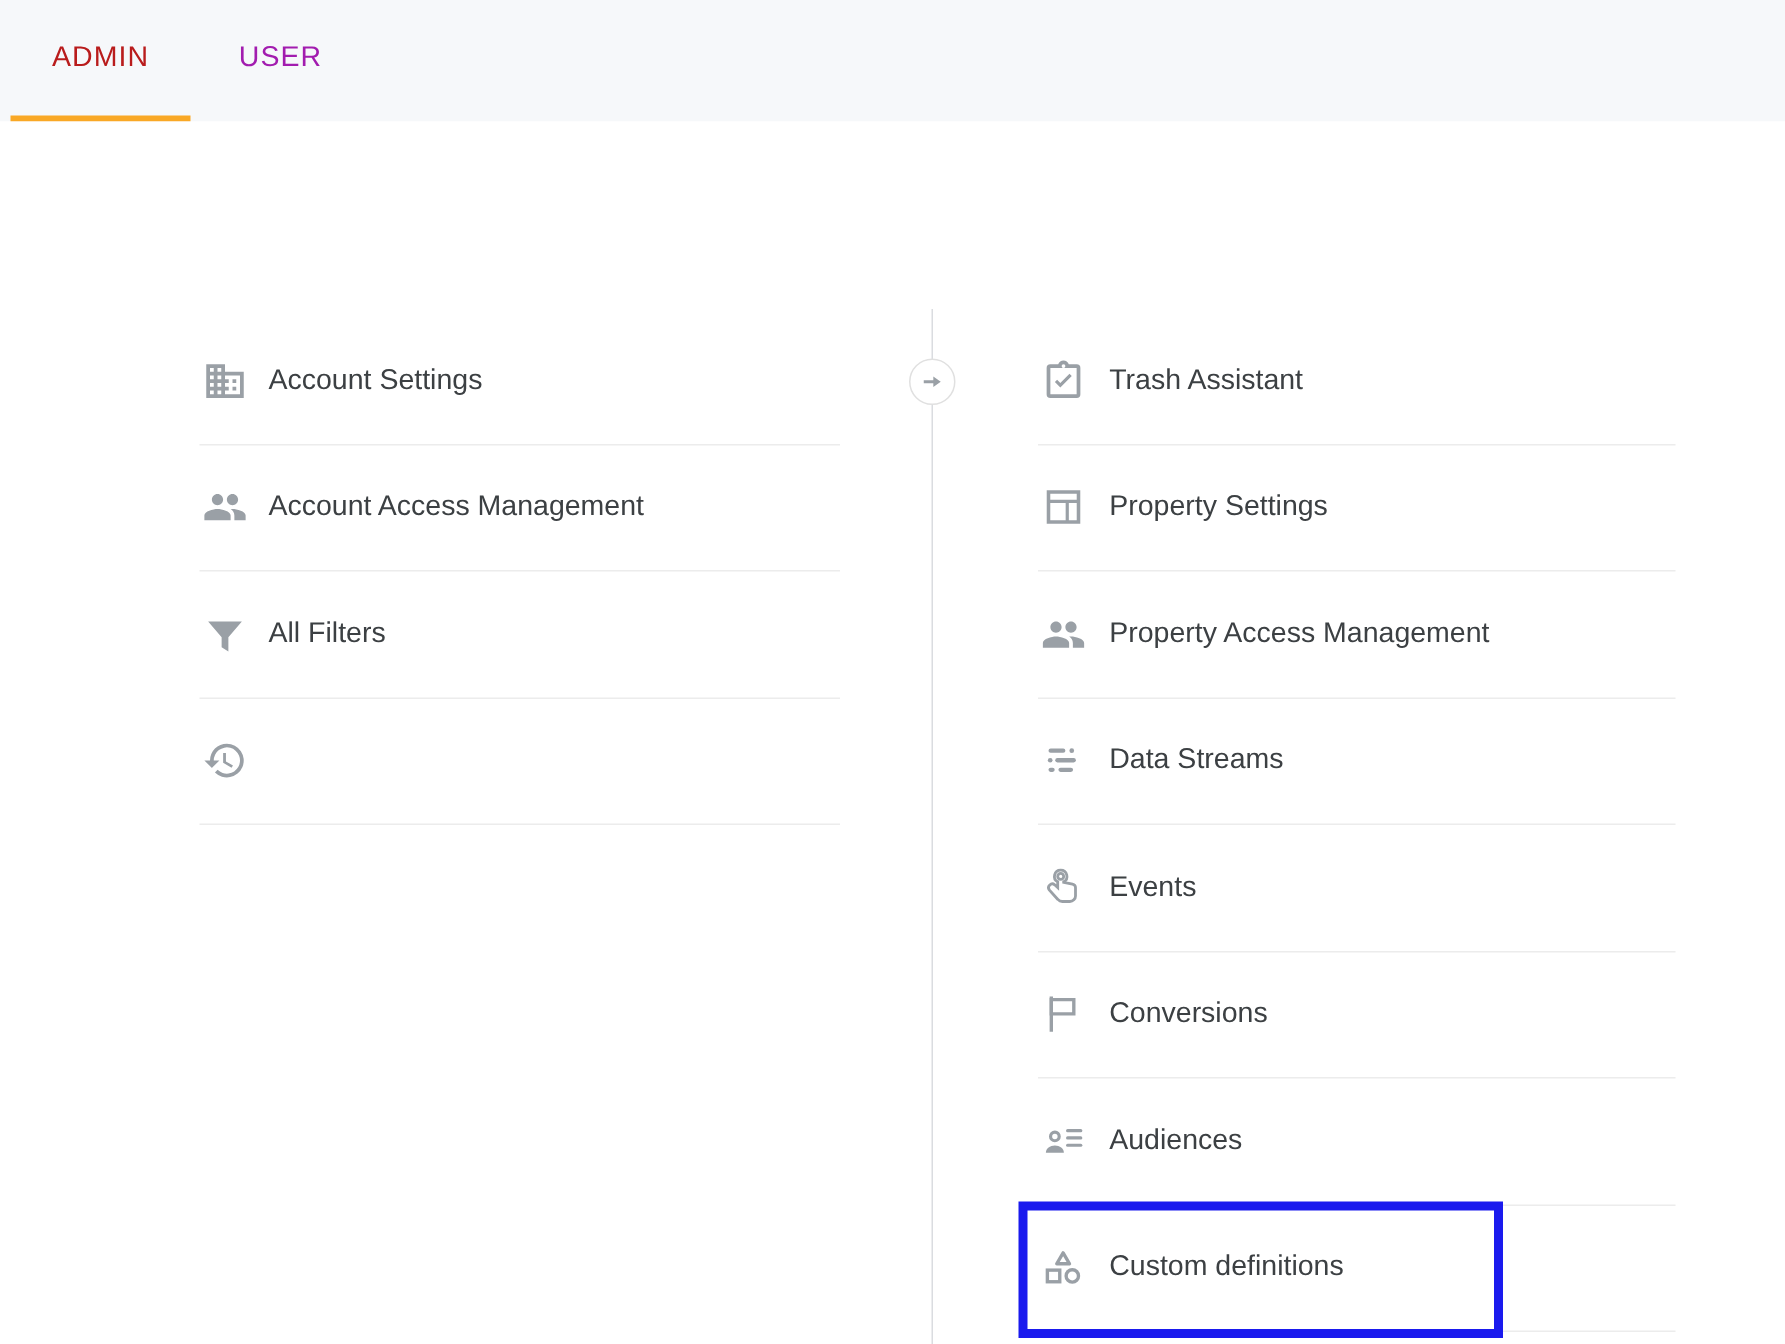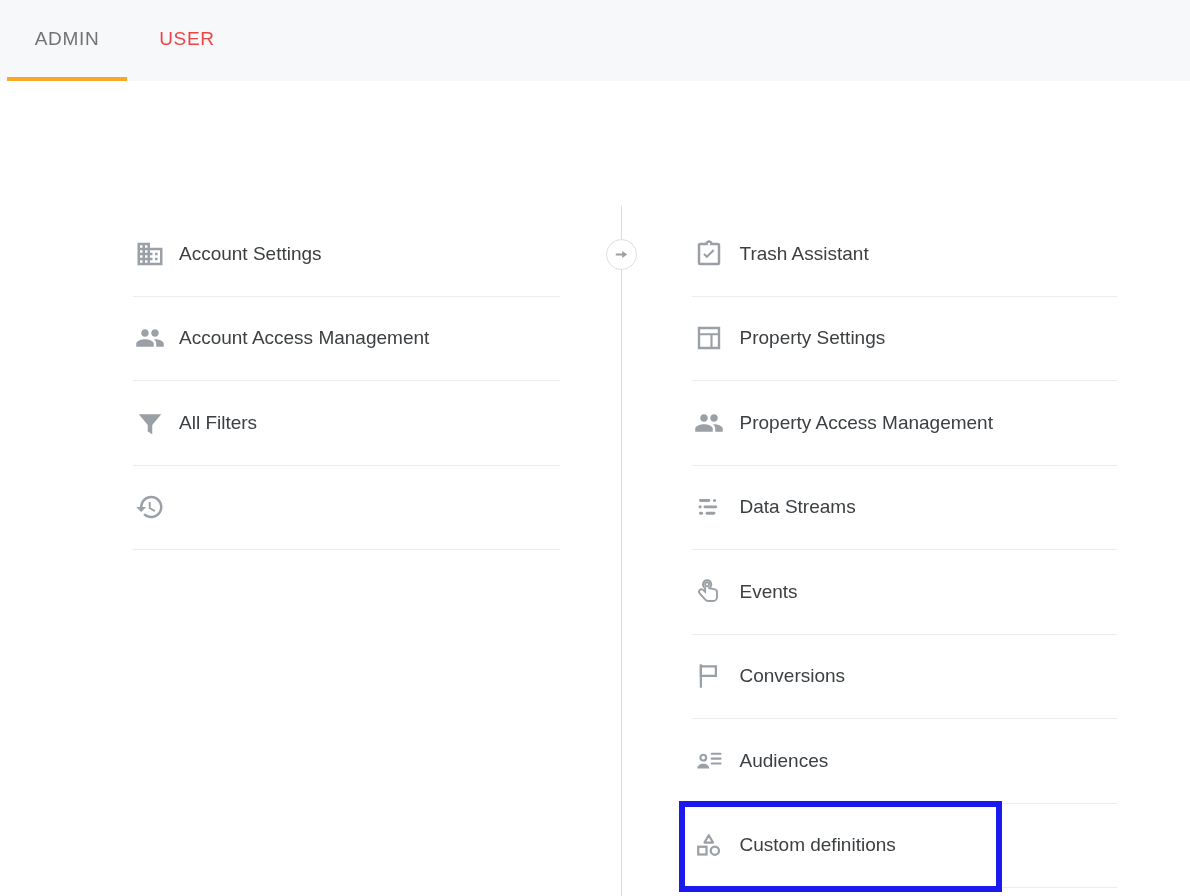--- a/index.html
+++ b/index.html
@@ -49,7 +49,7 @@
     font-weight: 400;
     white-space: nowrap;
   }
-  .tab-admin .tab-label { color: #737373; }
+  .tab-admin .tab-label { color: #b91c1c; }
   .tab-user  .tab-label { color: #ef4444; }
   .tab-underline {
     position: absolute;

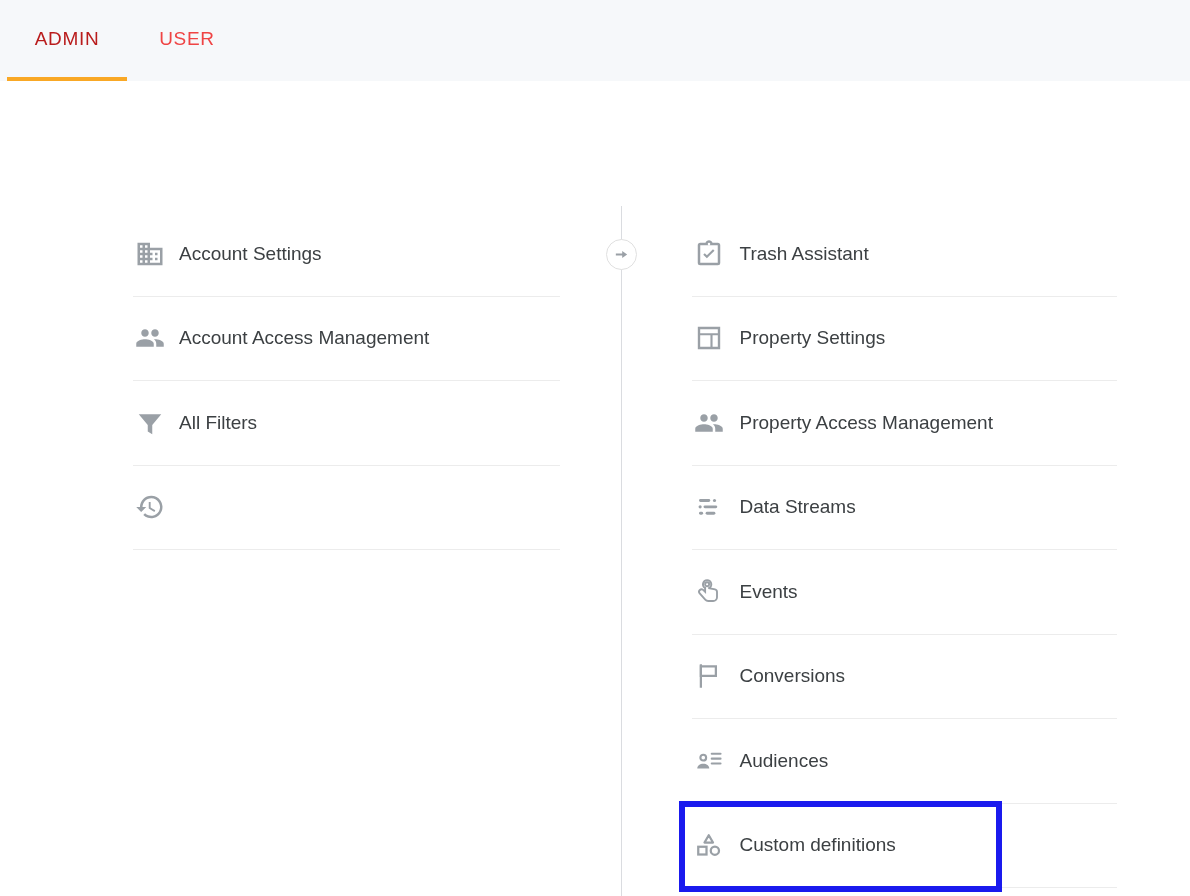--- a/index.html
+++ b/index.html
@@ -50,7 +50,7 @@
     white-space: nowrap;
   }
   .tab-admin .tab-label { color: #b91c1c; }
-  .tab-user  .tab-label { color: #ef4444; }
+  .tab-user  .tab-label { color: #a21caf; }
   .tab-underline {
     position: absolute;
     left: 0;

